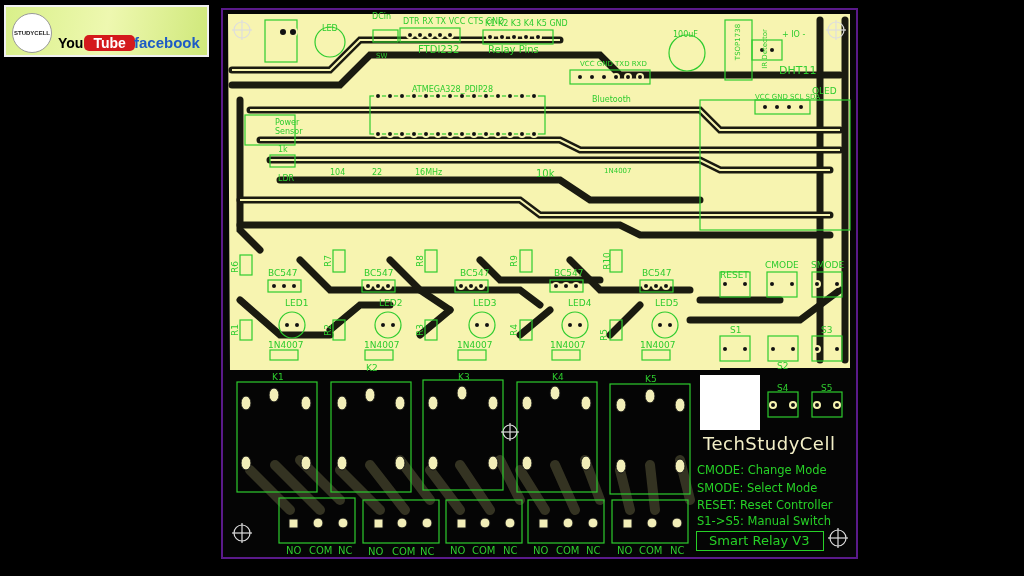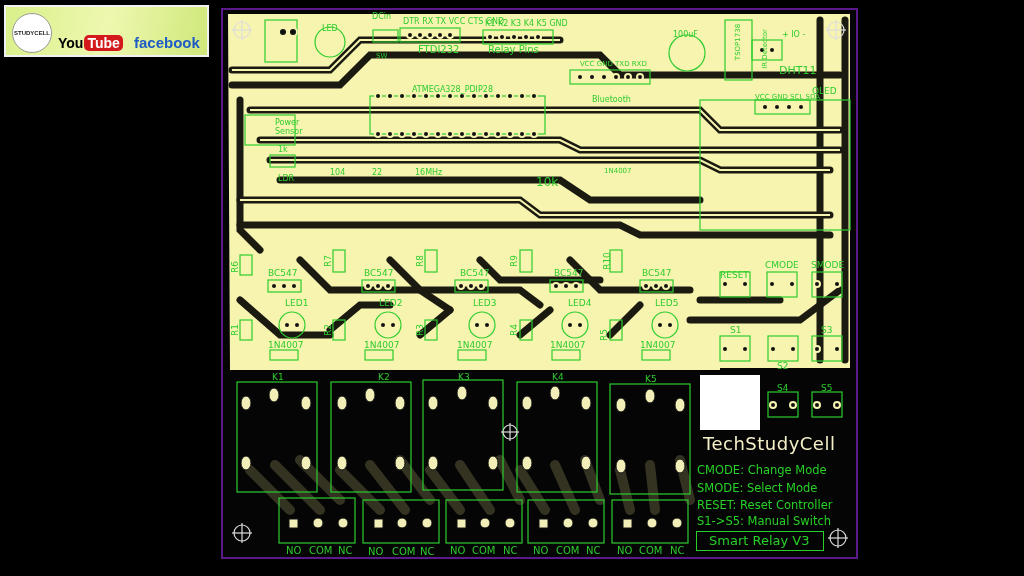--- a/index.html
+++ b/index.html
@@ -8,7 +8,7 @@
   .logo{position:absolute;left:6px;top:6px;width:38px;height:38px;border-radius:50%;background:#fff;border:1px solid #999;display:flex;align-items:center;justify-content:center;font-size:6px;font-weight:bold;color:#222;}
   .brand-title{position:absolute;left:50px;top:4px;font-size:17px;font-weight:bold;color:#000;white-space:nowrap;}
   .yt{position:absolute;left:52px;top:28px;font-size:14px;font-weight:bold;color:#000;}
-  .yt .tube{background:#d4191c;color:#fff;border-radius:5px;padding:0 3px;margin-left:1px;}
+  .yt .tube{background:#d4191c;color:#fff;border-radius:5px;padding:0 9px;margin-left:1px;}
   .fb{position:absolute;left:128px;top:27px;font-size:15px;font-weight:bold;color:#1e5bc6;}
   .board-frame{position:absolute;left:221px;top:8px;width:637px;height:551px;border:2px solid #5a1a8a;box-sizing:border-box;background:#050505;}
   .pcb{position:absolute;left:0;top:0;}

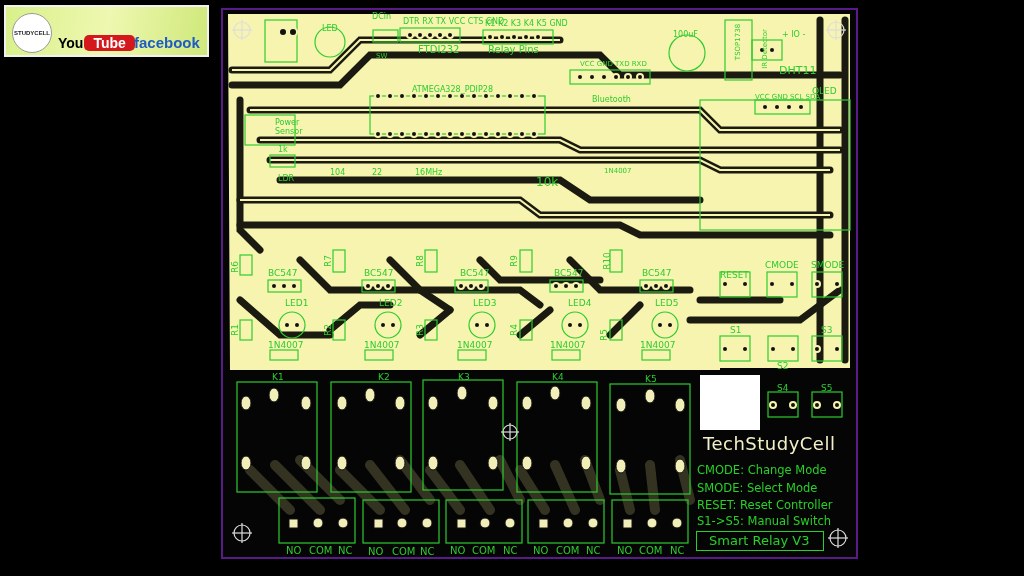--- a/index.html
+++ b/index.html
@@ -338,7 +338,7 @@
 <div class="silk" style="left:275px;top:118px;font-size:8px;width:40px;white-space:normal;line-height:9px;">Power Sensor</div>
 <div class="silk" style="left:372px;top:168px;font-size:8px;">22</div>
 <div class="silk" style="left:415px;top:168px;font-size:8px;">16MHz</div>
-<div class="silk" style="left:536px;top:175px;font-size:12px;">10k</div>
+<div class="silk" style="left:536px;top:168px;font-size:10px;">10k</div>
 <div class="silk" style="left:330px;top:168px;font-size:8px;">104</div>
 <div class="silk" style="left:604px;top:167px;font-size:7px;">1N4007</div>
 

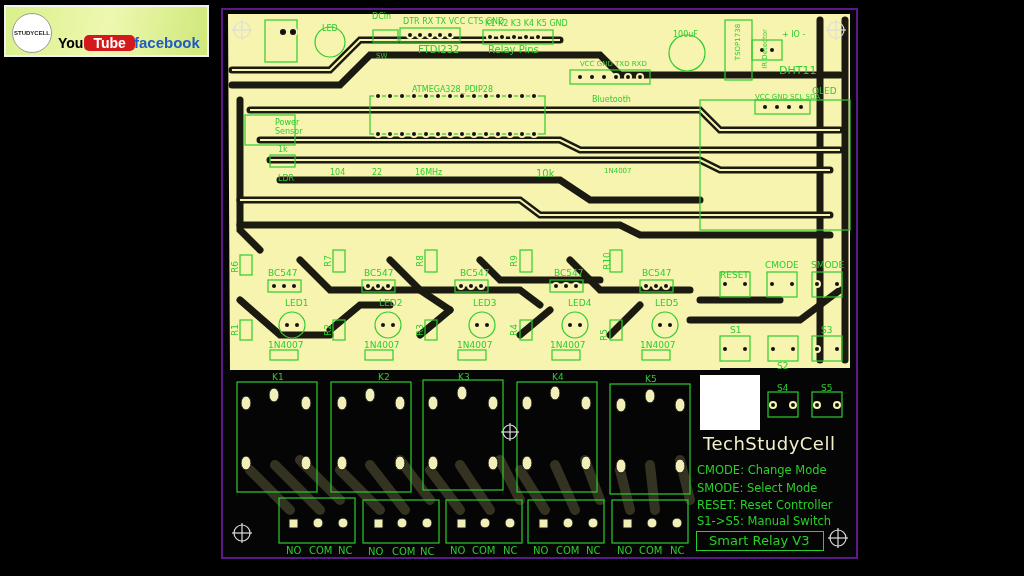--- a/index.html
+++ b/index.html
@@ -381,7 +381,7 @@
 <div class="silk" style="left:821px;top:383px;">S5</div>
 
 <div class="silk" style="left:272px;top:372px;">K1</div>
-<div class="silk" style="left:366px;top:372px;margin-left:12px;">K2</div>
+<div class="silk" style="left:366px;top:363px;">K2</div>
 <div class="silk" style="left:458px;top:372px;">K3</div>
 <div class="silk" style="left:552px;top:372px;">K4</div>
 <div class="silk" style="left:645px;top:374px;">K5</div>

